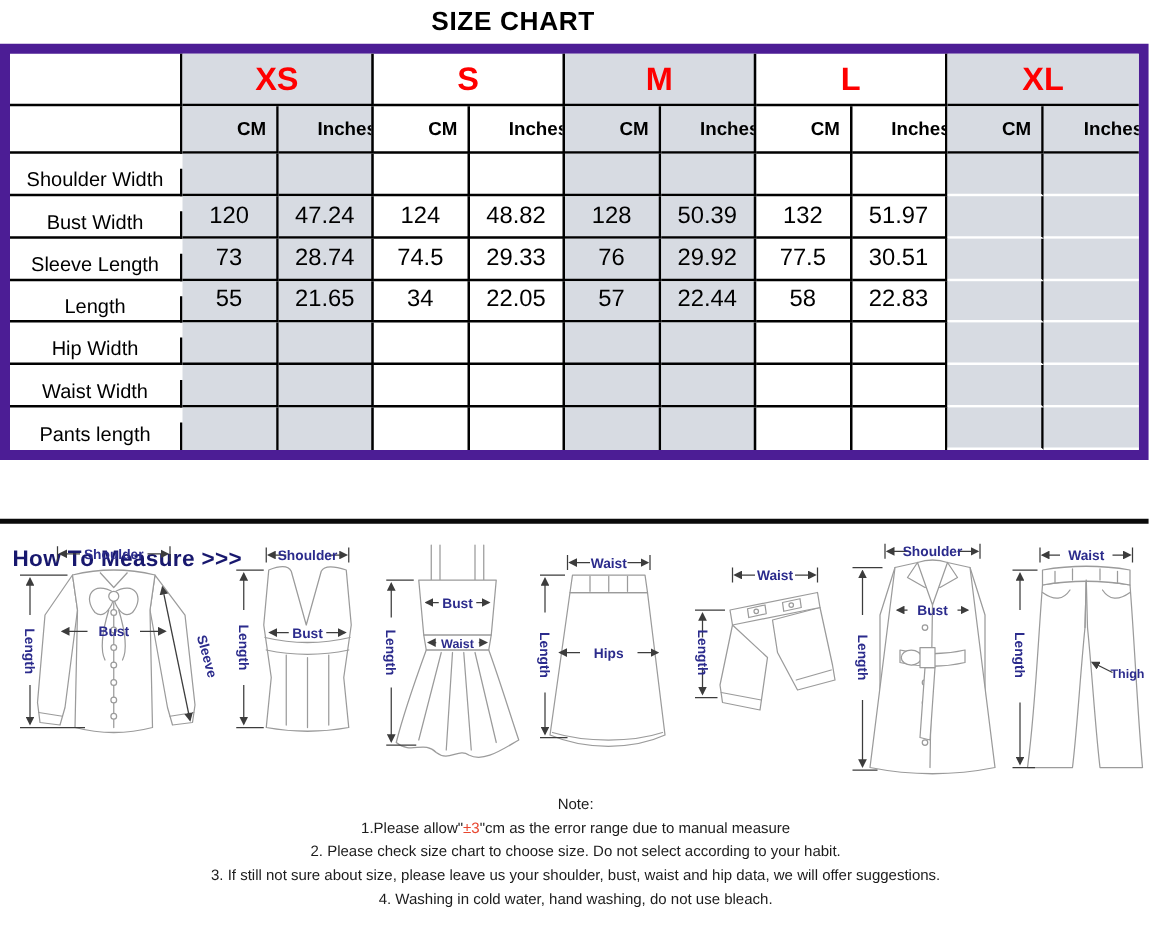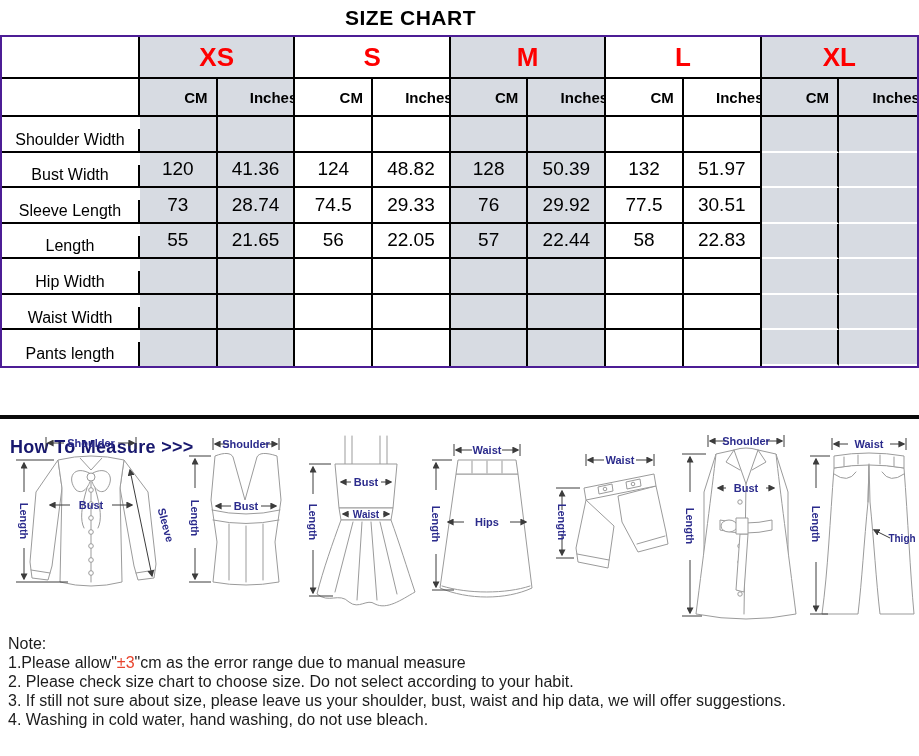--- a/index.html
+++ b/index.html
@@ -13,7 +13,7 @@
   .size-table { position:absolute; top:35px; left:0; width:919px; height:333px;
                 display:grid; grid-template-columns:138px repeat(10,1fr);
                 grid-template-rows:42px 38px repeat(7,1fr);
-                border:2px solid #4c1d95; background:#fff; }
+                border:8px solid #4c1d95; background:#fff; }
   .td { border-right:2px solid #000; border-bottom:2px solid #000;
         display:flex; align-items:center; justify-content:center;
         font-size:19px; color:#000; overflow:hidden; }

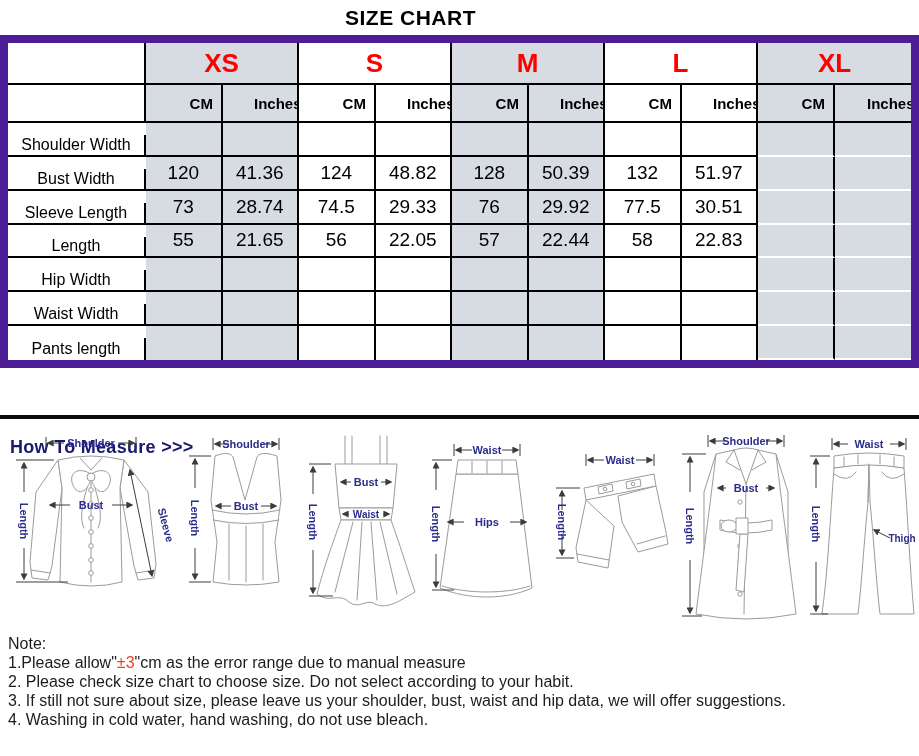--- a/index.html
+++ b/index.html
@@ -86,7 +86,7 @@
 
     <div class="td rlabel">Bust Width</div>
     <div class="td gray">120</div>
-    <div class="td gray">41.36</div>
+    <div class="td gray">47.24</div>
     <div class="td">124</div>
     <div class="td">48.82</div>
     <div class="td gray">128</div>

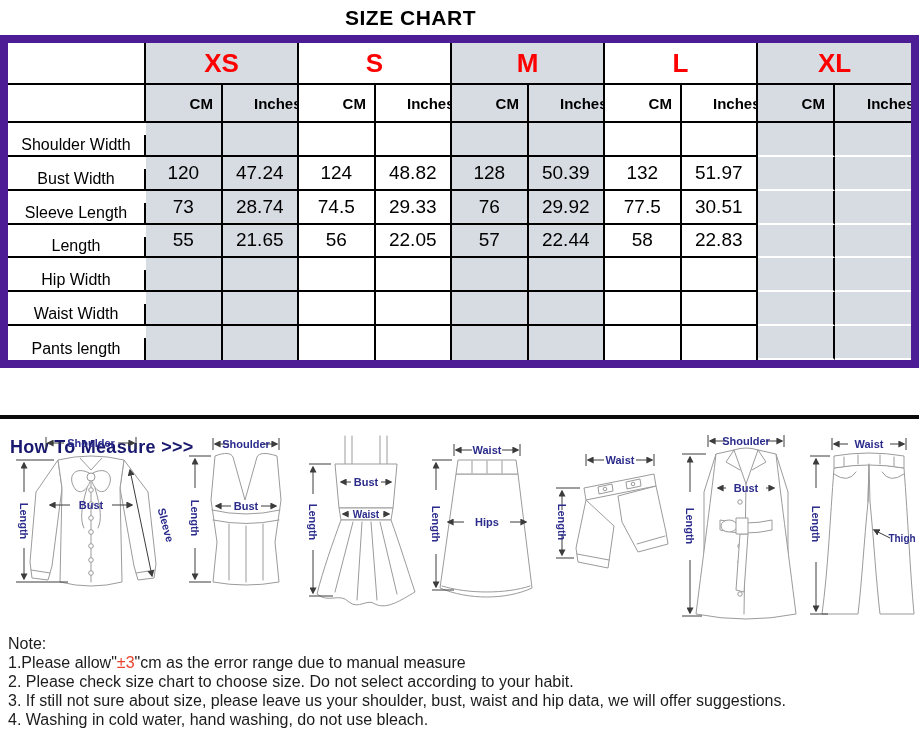--- a/index.html
+++ b/index.html
@@ -111,7 +111,7 @@
     <div class="td rlabel">Length</div>
     <div class="td gray">55</div>
     <div class="td gray">21.65</div>
-    <div class="td">56</div>
+    <div class="td">34</div>
     <div class="td">22.05</div>
     <div class="td gray">57</div>
     <div class="td gray">22.44</div>

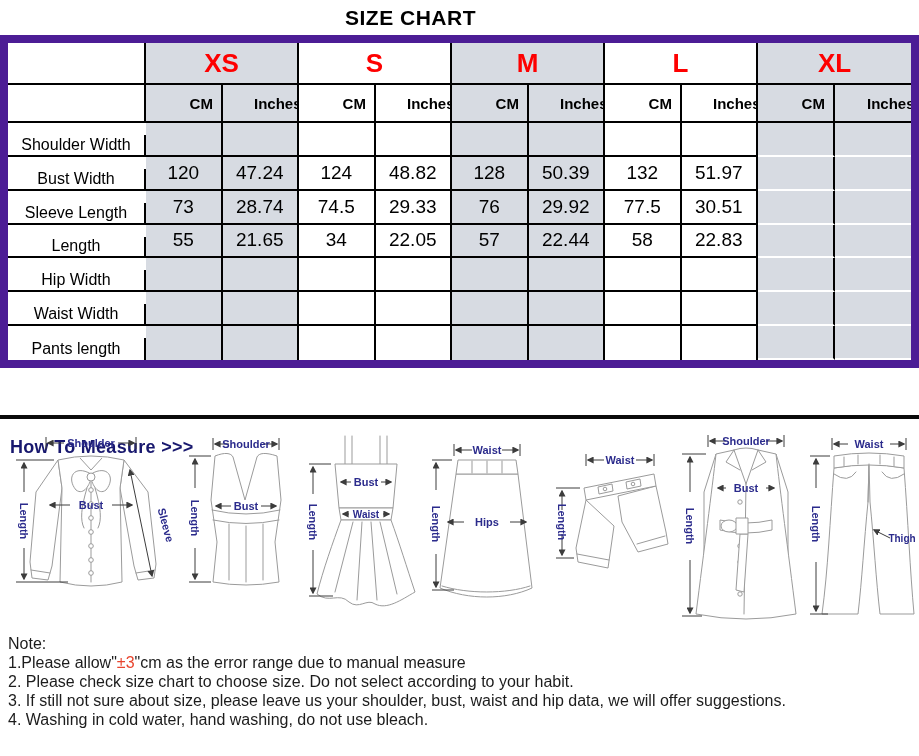--- a/index.html
+++ b/index.html
@@ -41,7 +41,7 @@
 
   
   .notes { position:absolute; top:634px; left:8px; width:905px;
-           font-size:16px; color:#1c1c1c; line-height:19px; }
+           font-size:12px; color:#1c1c1c; line-height:19px;text-align:center; }
   .note-red { color:#e8452e; }
 </style>
 </head>

